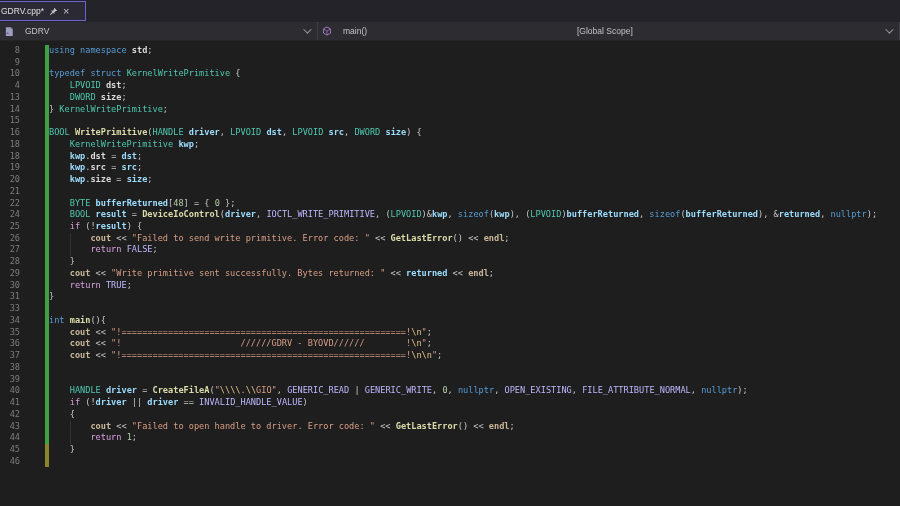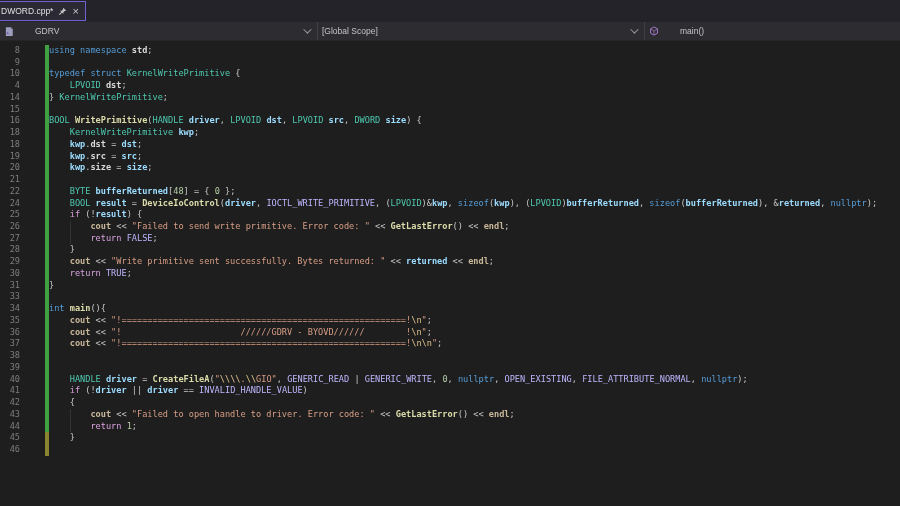--- a/index.html
+++ b/index.html
@@ -44,7 +44,7 @@
 
   <div class="tabbar">
     <div class="tab">
-      <span class="tab-title">DWORD.cpp*</span>
+      <span class="tab-title">GDRV.cpp*</span>
       <span class="pin">
         <svg width="9" height="9" viewBox="0 0 16 16">
             <path d="M9.5 1.5l5 5-3.2 1-1.8 1.8.2 3.2-2.4-2.4L3 14.4l-1.4-1.4 4.3-4.3L3.5 6.3l3.2.2 1.8-1.8z" fill="#c5c5c5"></path>

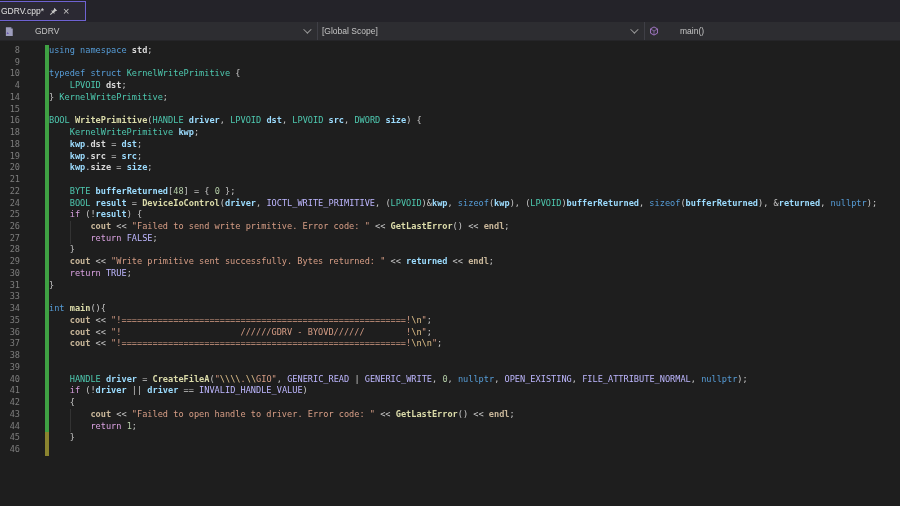--- a/index.html
+++ b/index.html
@@ -16,7 +16,7 @@
   
   .breadcrumb{height:18px;background:var(--breadcrumb-bg,#2d2d31);display:flex;
     border-bottom:1px solid #252528;}
-  .bc-sec{display:flex;align-items:center;gap:21px;padding:0 8px 0 4px;
+  .bc-sec{display:flex;align-items:center;gap:11px;padding:0 8px 0 4px;
     border-right:1px solid var(--breadcrumb-divider,#3f3f46);color:#c5c5c5;font-size:8.5px;}
   .bc-sec .lbl{white-space:nowrap;}
   .s1{width:318px;box-sizing:border-box;}

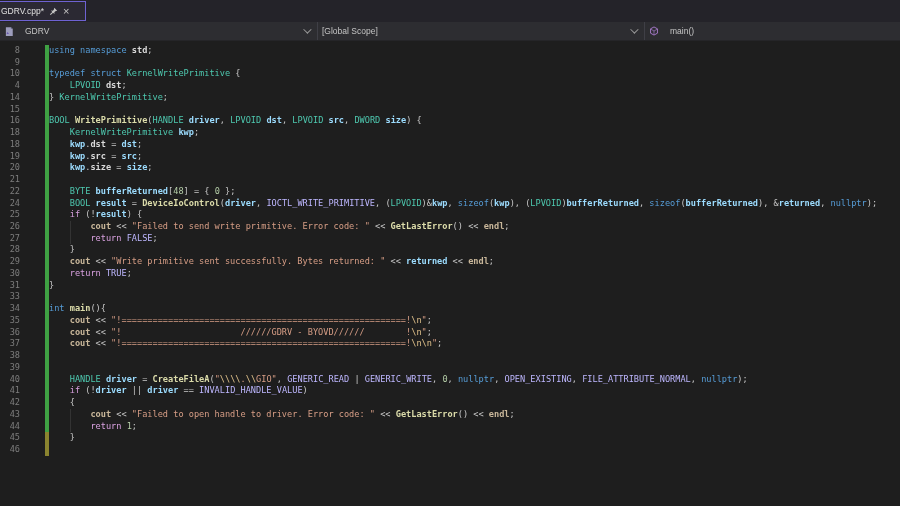--- a/index.html
+++ b/index.html
@@ -66,10 +66,6 @@
       <span class="lbl">GDRV</span>
       <span class="chev"></span>
     </div>
-    <div class="bc-sec s2">
-      <span class="lbl">[Global Scope]</span>
-      <span class="chev"></span>
-    </div>
     <div class="bc-sec s3">
       <span class="cubeicon">
         <svg width="10" height="10" viewBox="0 0 16 16">
@@ -78,6 +74,10 @@
           </svg>
       </span>
       <span class="lbl">main()</span>
+    </div>
+    <div class="bc-sec s2">
+      <span class="lbl">[Global Scope]</span>
+      <span class="chev"></span>
     </div>
   </div>
 

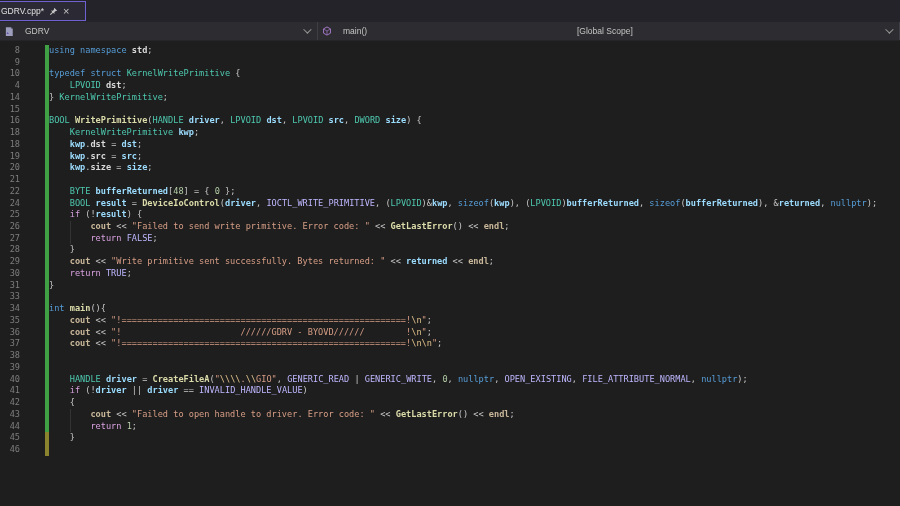--- a/index.html
+++ b/index.html
@@ -86,6 +86,7 @@
       <div class="line"><span class="ln">9</span><span class="bar saved"></span><span class="codeText"></span></div>
       <div class="line"><span class="ln">10</span><span class="bar saved"></span><span class="codeText"><span class="tk-kw">typedef</span><span class="tk-d"> </span><span class="tk-kw">struct</span><span class="tk-d"> </span><span class="tk-type">KernelWritePrimitive</span><span class="tk-d"> {</span></span></div>
       <div class="line"><span class="ln">4</span><span class="bar saved"></span><span class="codeText"><span class="tk-ws">    </span><span class="tk-type">LPVOID</span><span class="tk-d"> </span><span class="tk-field">dst</span><span class="tk-d">;</span></span></div>
+      <div class="line"><span class="ln">13</span><span class="bar saved"></span><span class="codeText"><span class="tk-ws">    </span><span class="tk-type">DWORD</span><span class="tk-d"> </span><span class="tk-field">size</span><span class="tk-d">;</span></span></div>
       <div class="line"><span class="ln">14</span><span class="bar saved"></span><span class="codeText"><span class="tk-d">} </span><span class="tk-type">KernelWritePrimitive</span><span class="tk-d">;</span></span></div>
       <div class="line"><span class="ln">15</span><span class="bar saved"></span><span class="codeText"></span></div>
       <div class="line"><span class="ln">16</span><span class="bar saved"></span><span class="codeText"><span class="tk-type">BOOL</span><span class="tk-d"> </span><span class="tk-fn">WritePrimitive</span><span class="tk-d">(</span><span class="tk-type">HANDLE</span><span class="tk-d"> </span><span class="tk-var">driver</span><span class="tk-d">, </span><span class="tk-type">LPVOID</span><span class="tk-d"> </span><span class="tk-var">dst</span><span class="tk-d">, </span><span class="tk-type">LPVOID</span><span class="tk-d"> </span><span class="tk-var">src</span><span class="tk-d">, </span><span class="tk-type">DWORD</span><span class="tk-d"> </span><span class="tk-var">size</span><span class="tk-d">) {</span></span></div>

